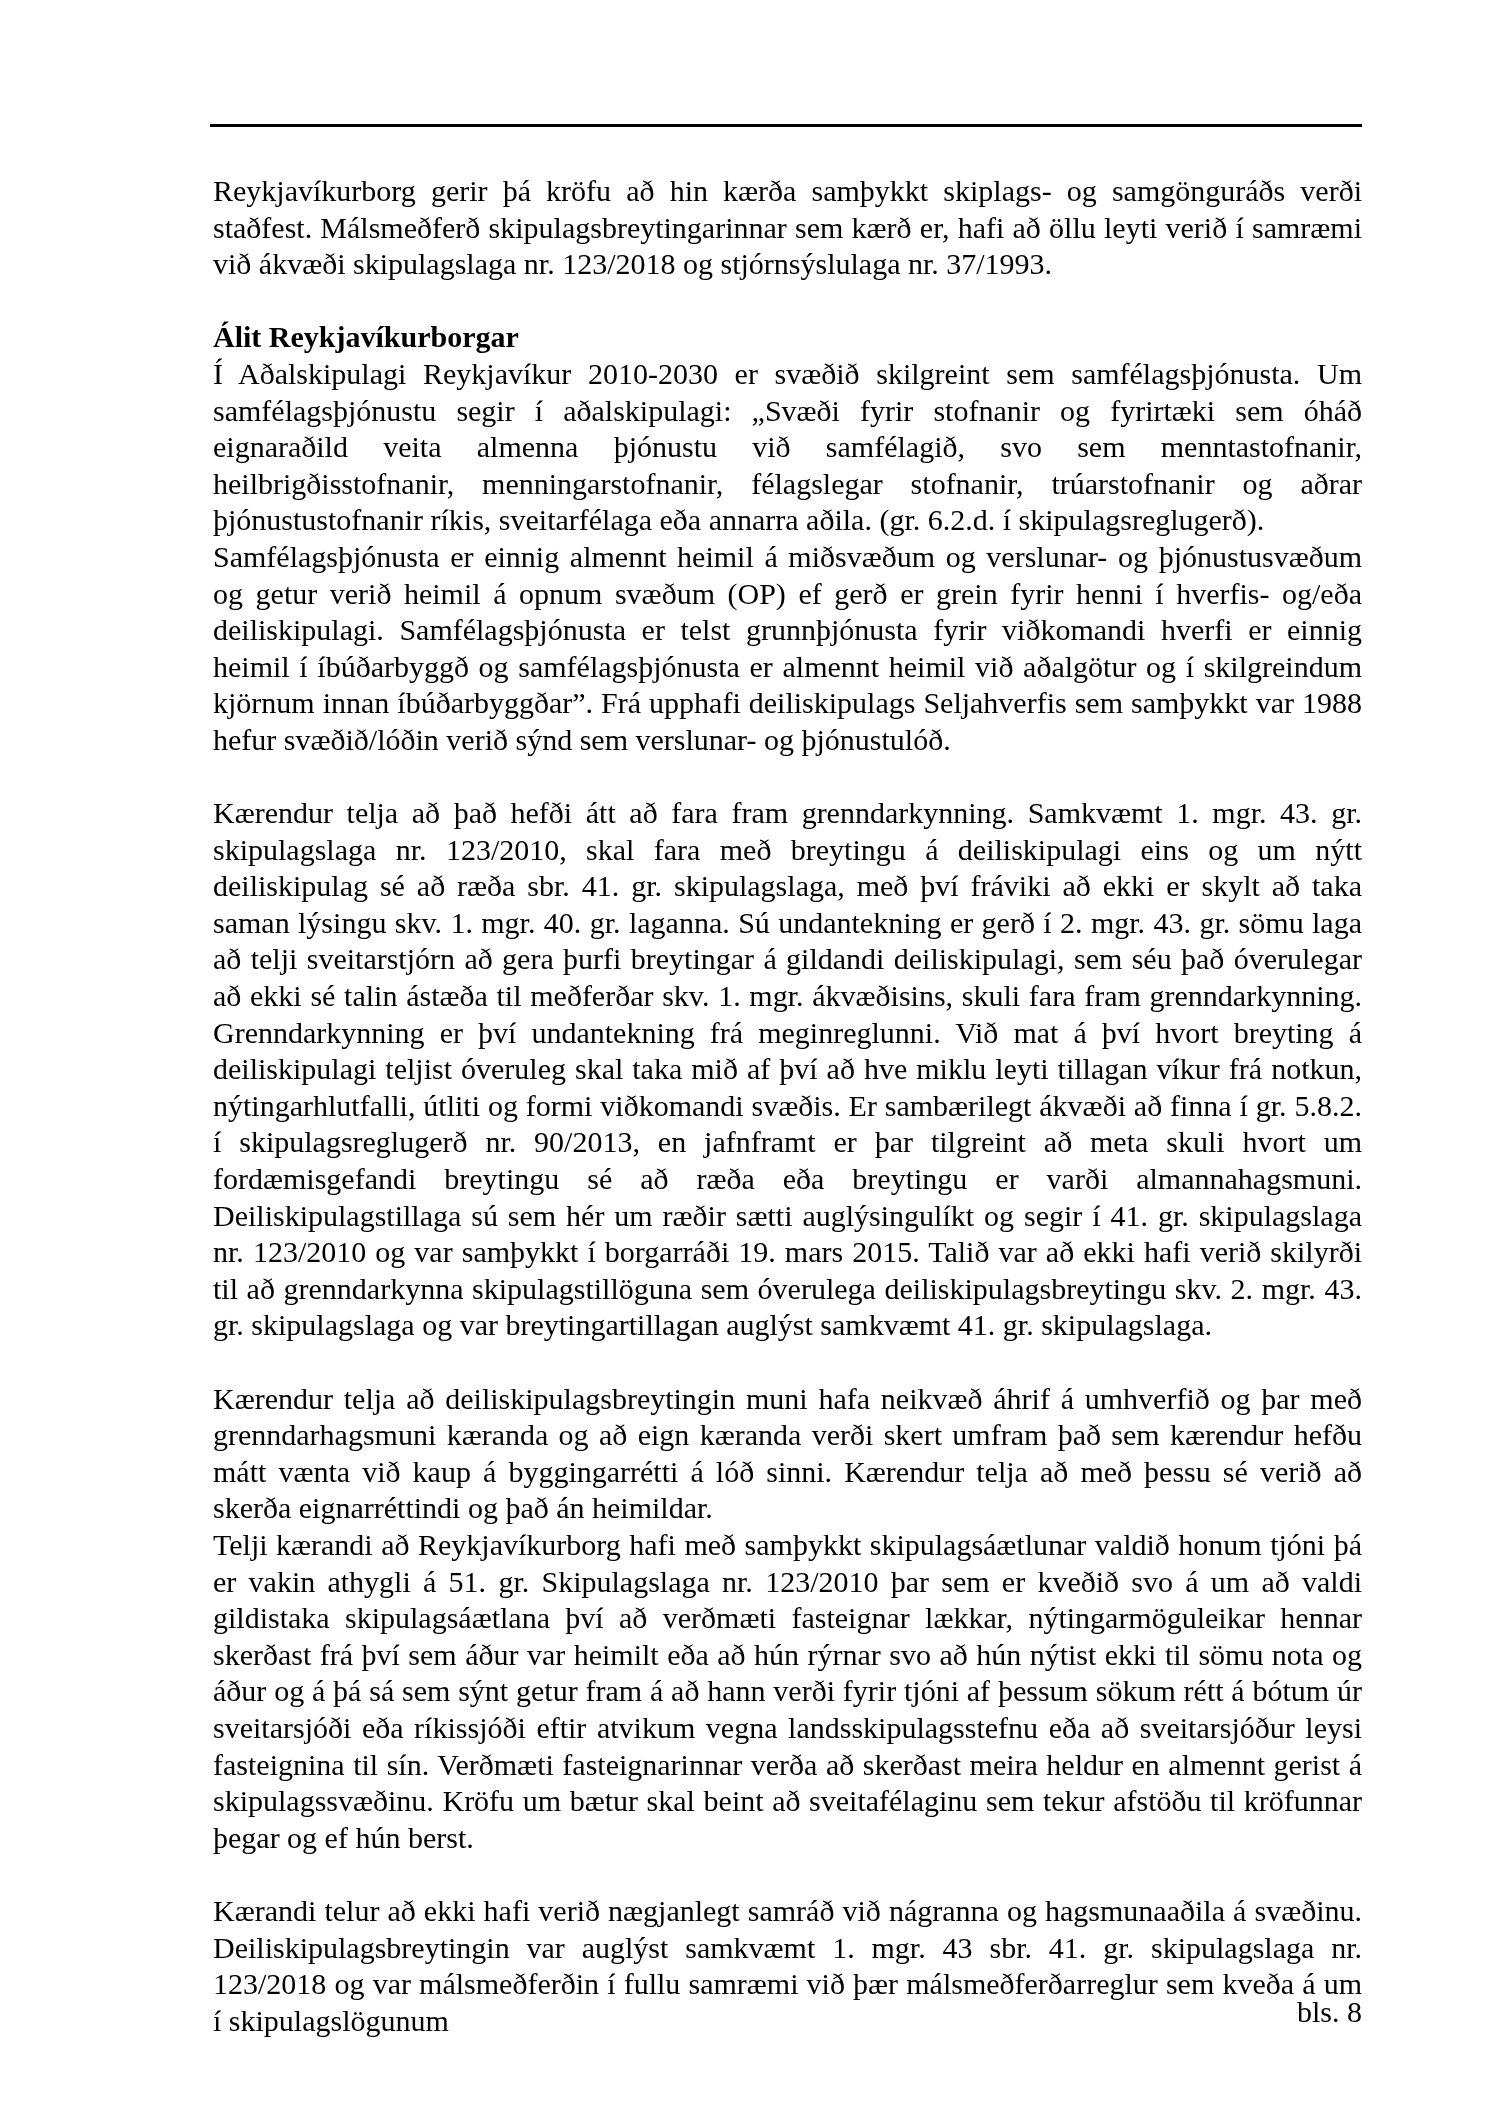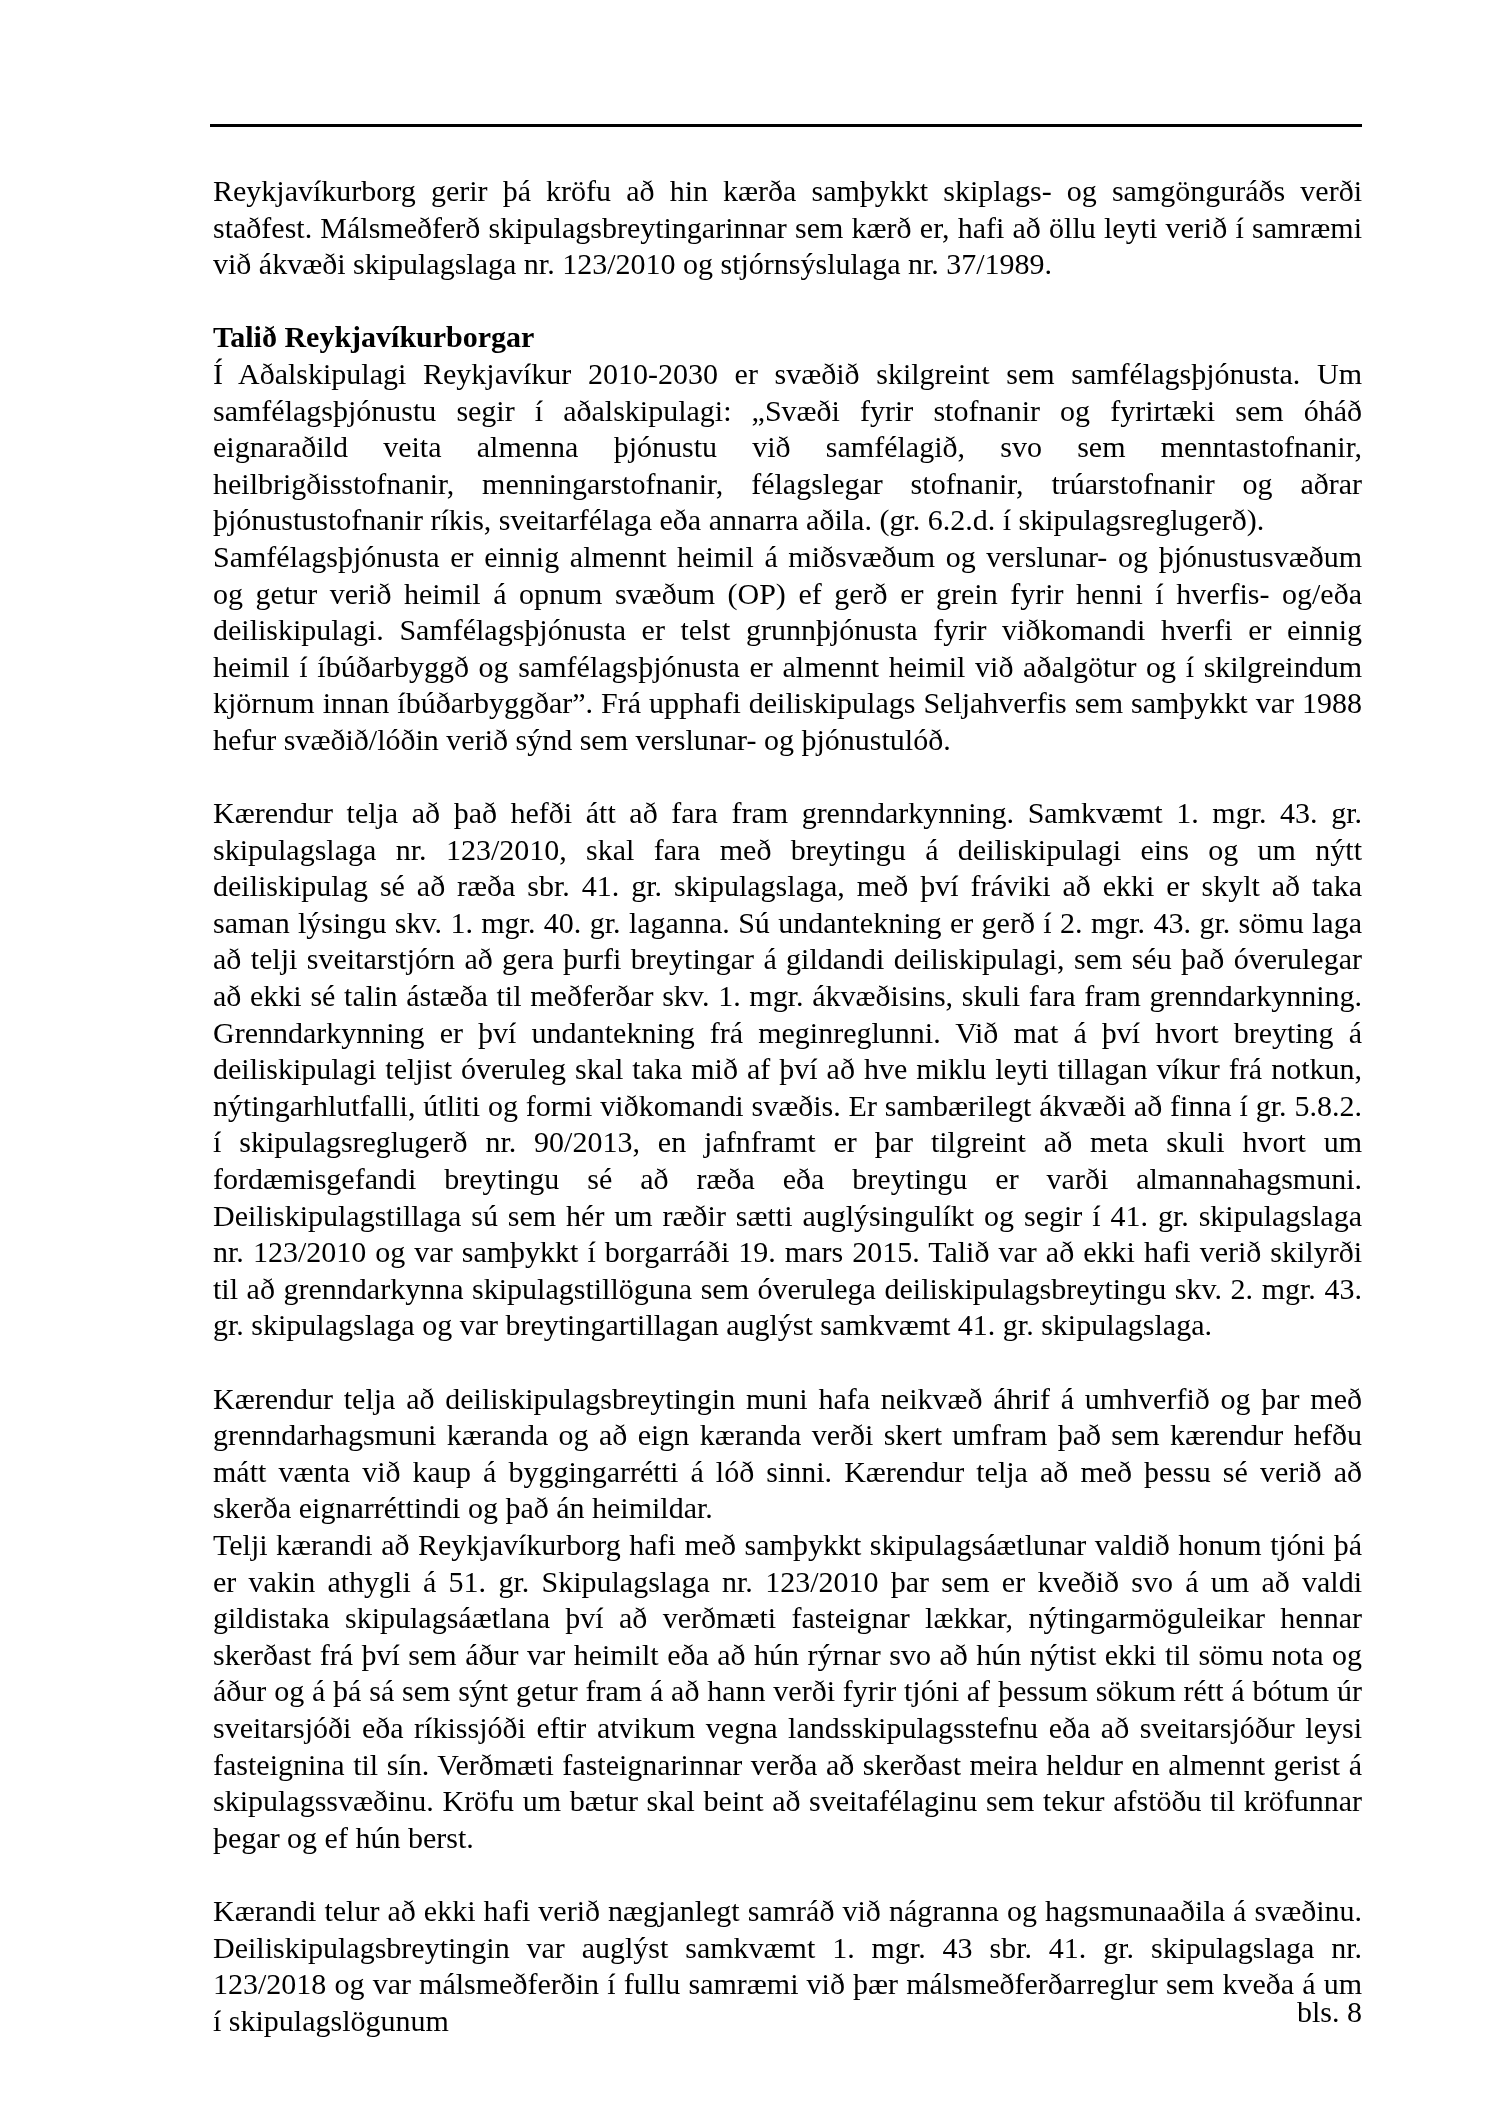--- a/index.html
+++ b/index.html
@@ -62,7 +62,7 @@
   <div class="header-rule"></div>
 
   <div class="content">
-    <p>Reykjavíkurborg gerir þá kröfu að hin kærða samþykkt skiplags- og samgönguráðs verði staðfest.  Málsmeðferð skipulagsbreytingarinnar sem kærð er, hafi að öllu leyti verið í samræmi við ákvæði skipulagslaga nr. 123/2010 og stjórnsýslulaga nr. 37/1989.</p>
+    <p>Reykjavíkurborg gerir þá kröfu að hin kærða samþykkt skiplags- og samgönguráðs verði staðfest.  Málsmeðferð skipulagsbreytingarinnar sem kærð er, hafi að öllu leyti verið í samræmi við ákvæði skipulagslaga nr. 123/2018 og stjórnsýslulaga nr. 37/1993.</p>
 
     <p class="section-heading gap-above">Talið Reykjavíkurborgar</p>
 

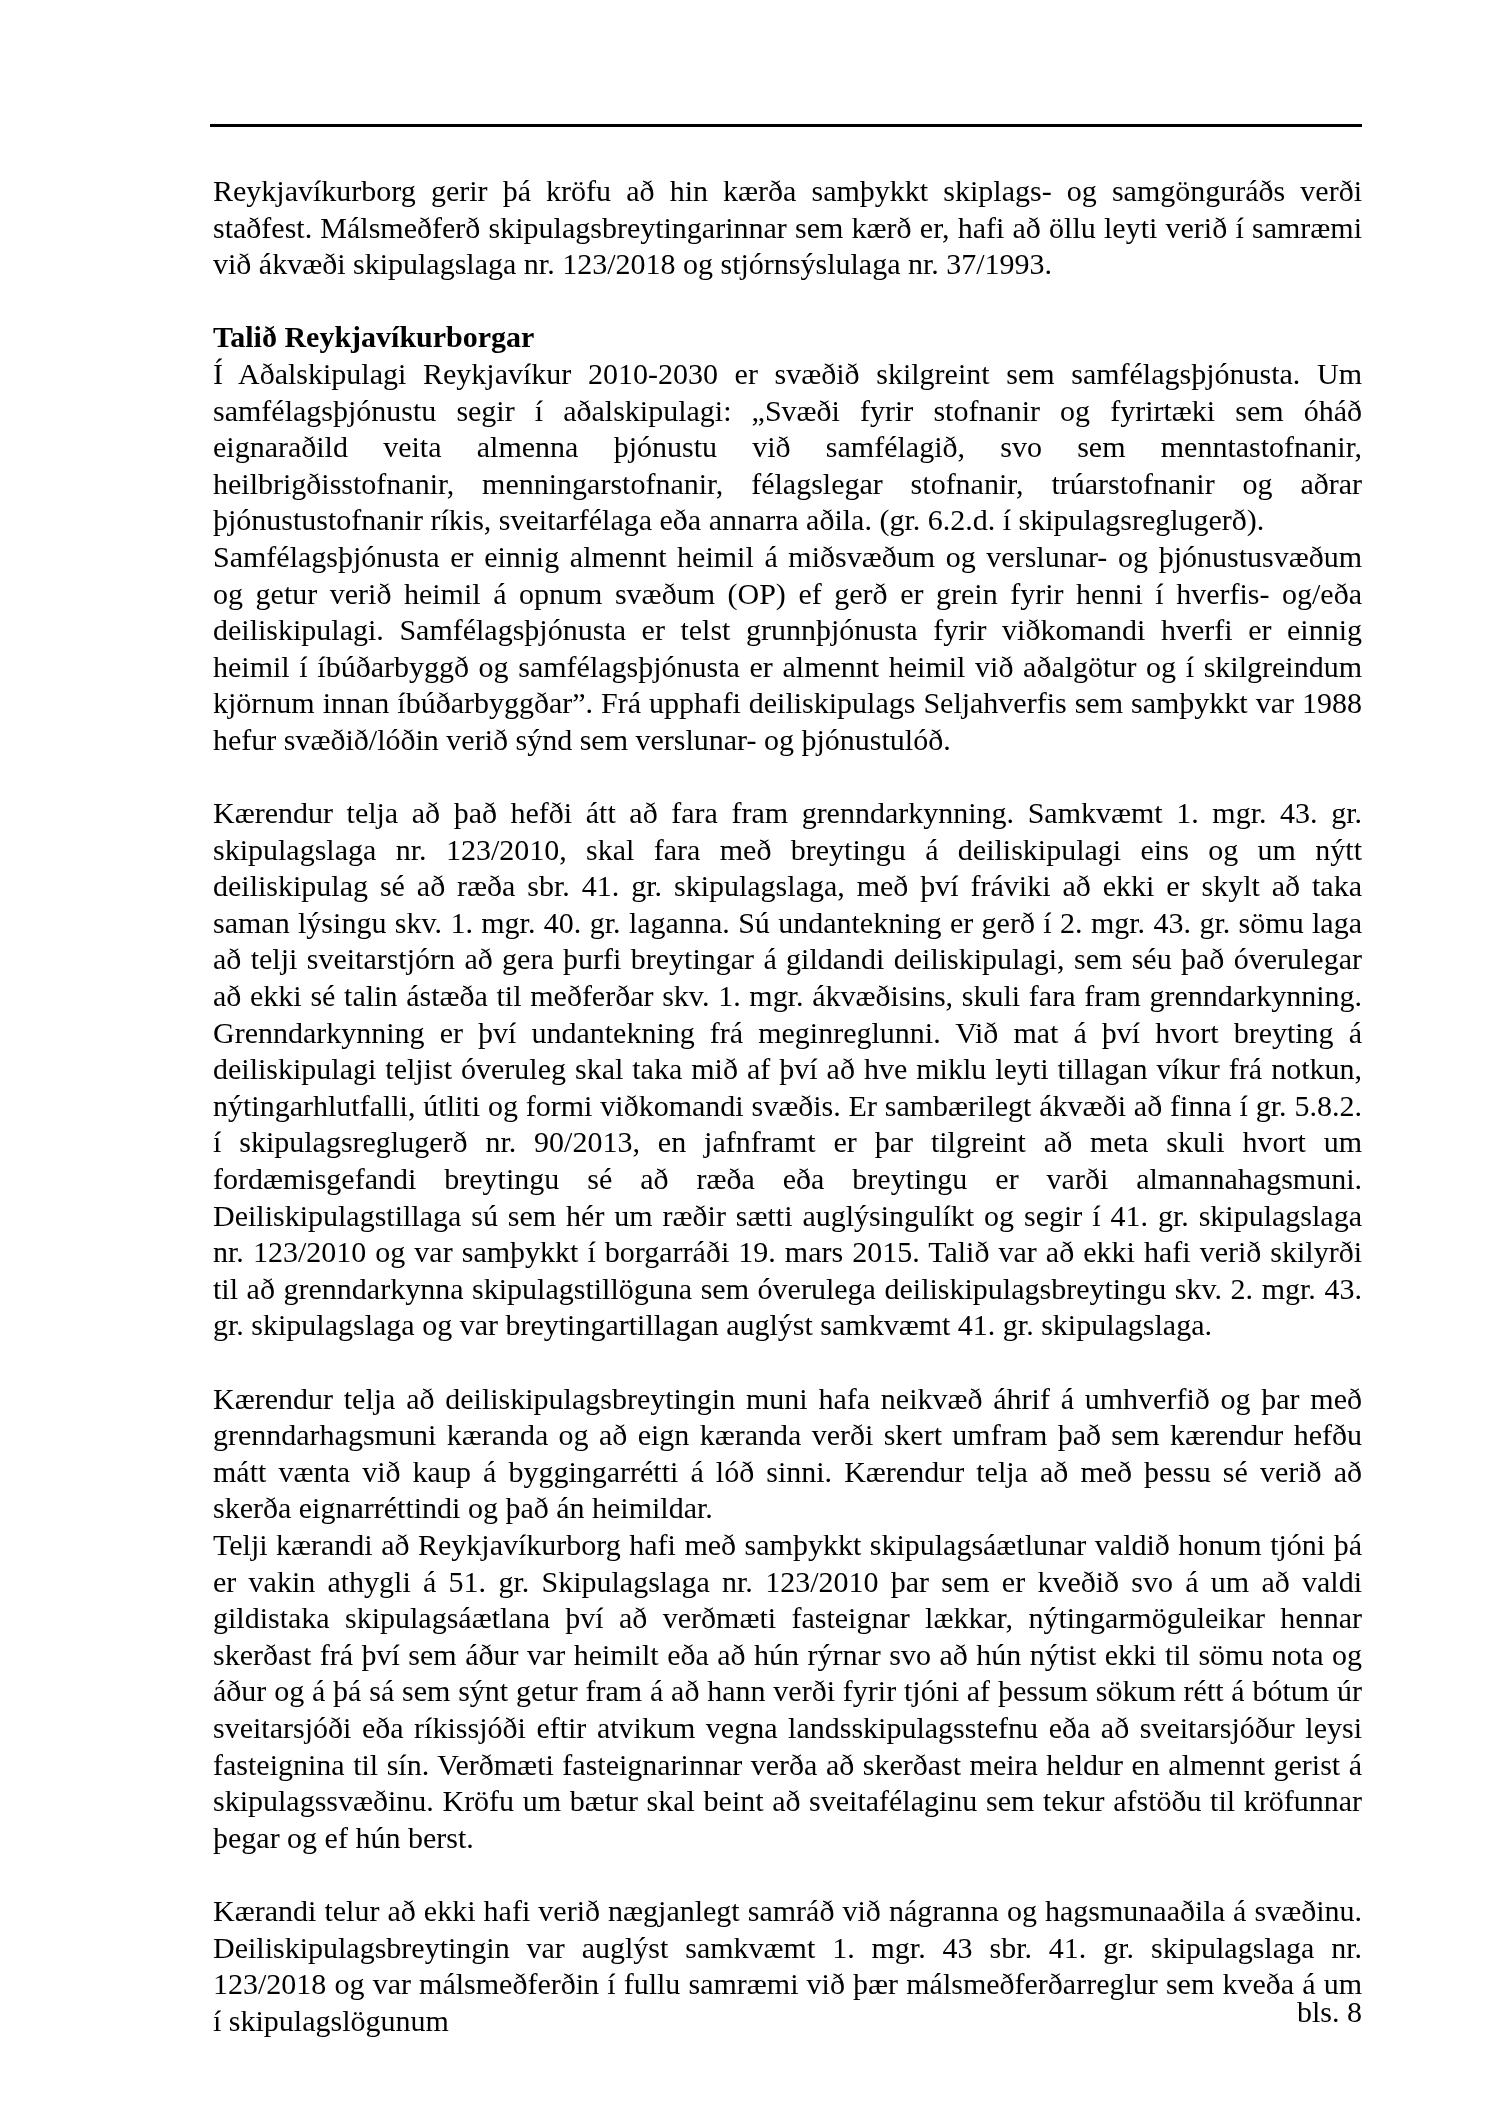--- a/index.html
+++ b/index.html
@@ -64,7 +64,7 @@
   <div class="content">
     <p>Reykjavíkurborg gerir þá kröfu að hin kærða samþykkt skiplags- og samgönguráðs verði staðfest.  Málsmeðferð skipulagsbreytingarinnar sem kærð er, hafi að öllu leyti verið í samræmi við ákvæði skipulagslaga nr. 123/2018 og stjórnsýslulaga nr. 37/1993.</p>
 
-    <p class="section-heading gap-above">Talið Reykjavíkurborgar</p>
+    <p class="section-heading gap-above">Álit Reykjavíkurborgar</p>
 
     <p>Í Aðalskipulagi Reykjavíkur 2010-2030 er svæðið skilgreint sem samfélagsþjónusta. Um samfélagsþjónustu segir í aðalskipulagi: „Svæði fyrir stofnanir og fyrirtæki sem óháð eignaraðild veita almenna þjónustu við samfélagið, svo sem menntastofnanir, heilbrigðisstofnanir, menningarstofnanir, félagslegar stofnanir, trúarstofnanir og aðrar þjónustustofnanir ríkis, sveitarfélaga eða annarra aðila. (gr. 6.2.d. í skipulagsreglugerð).</p>
 

